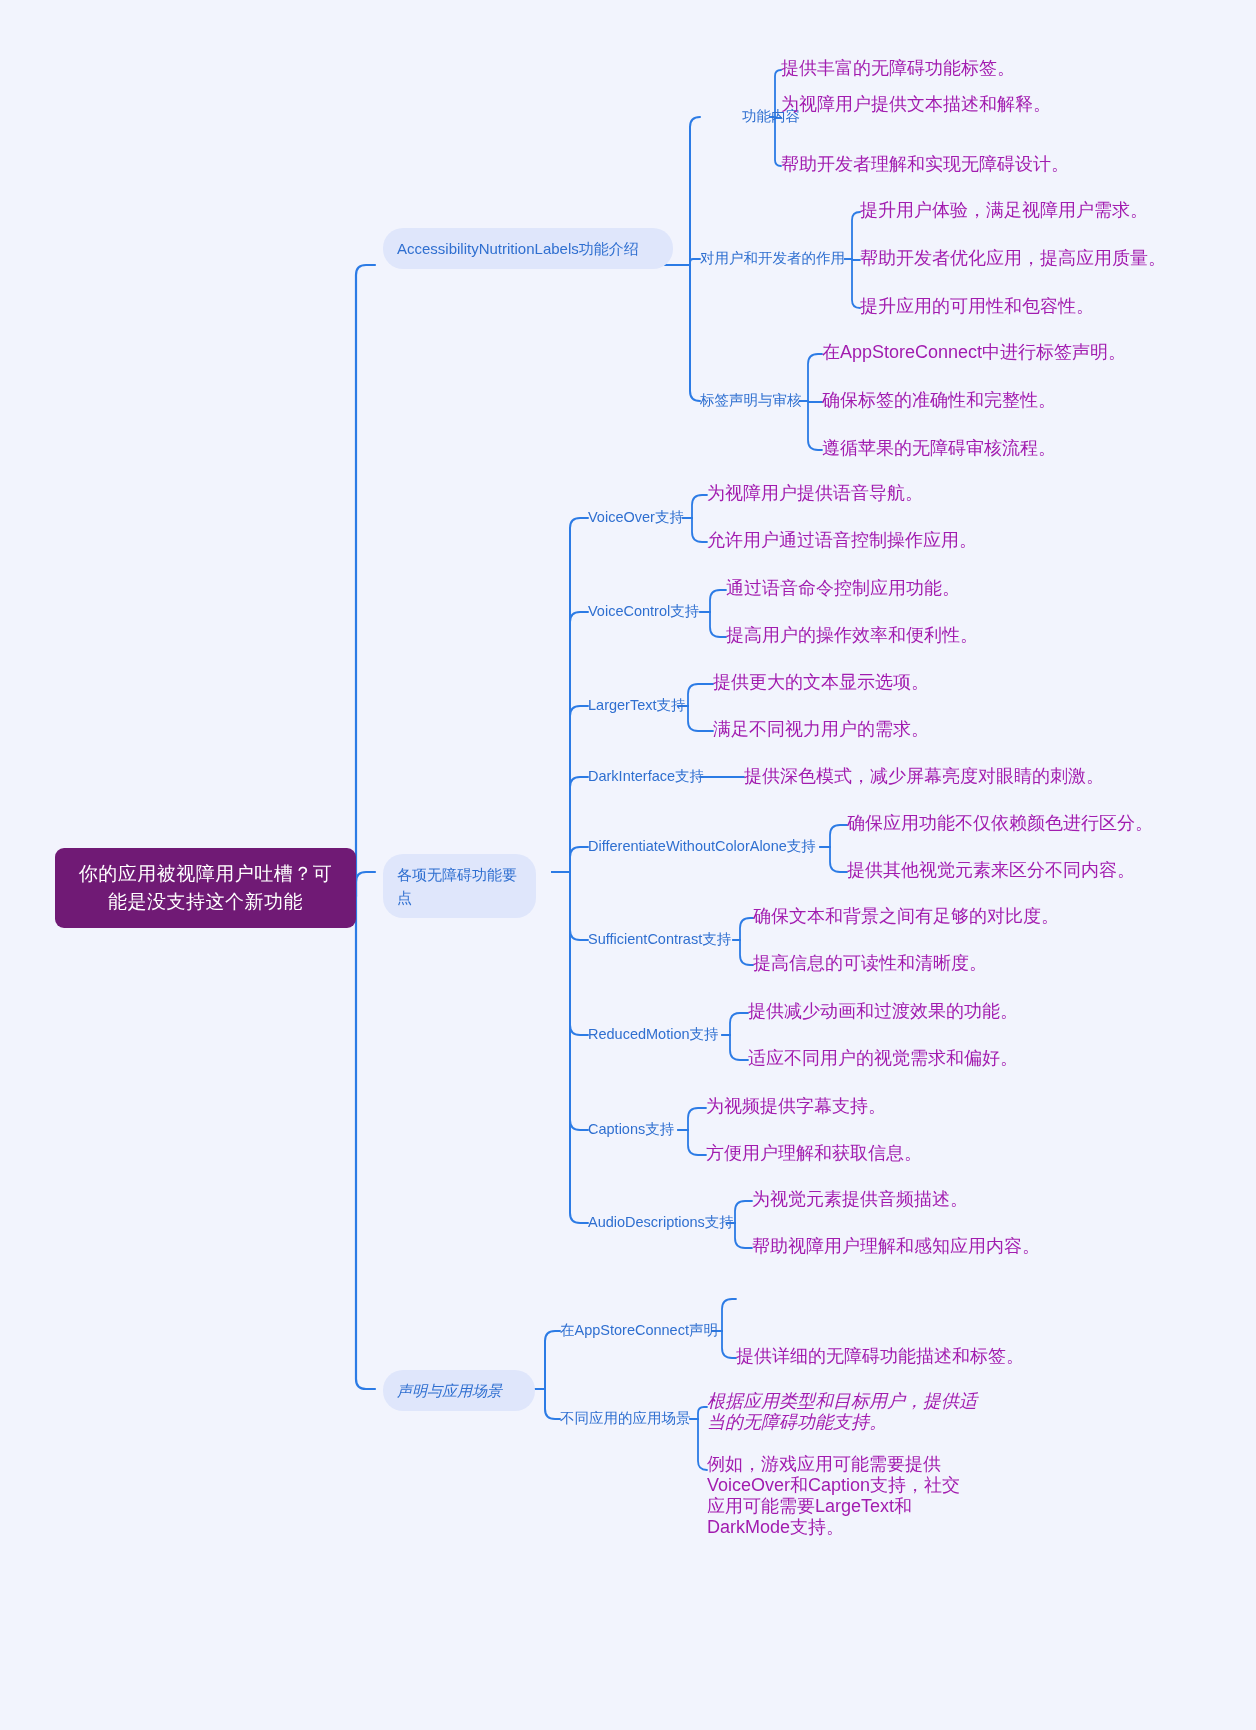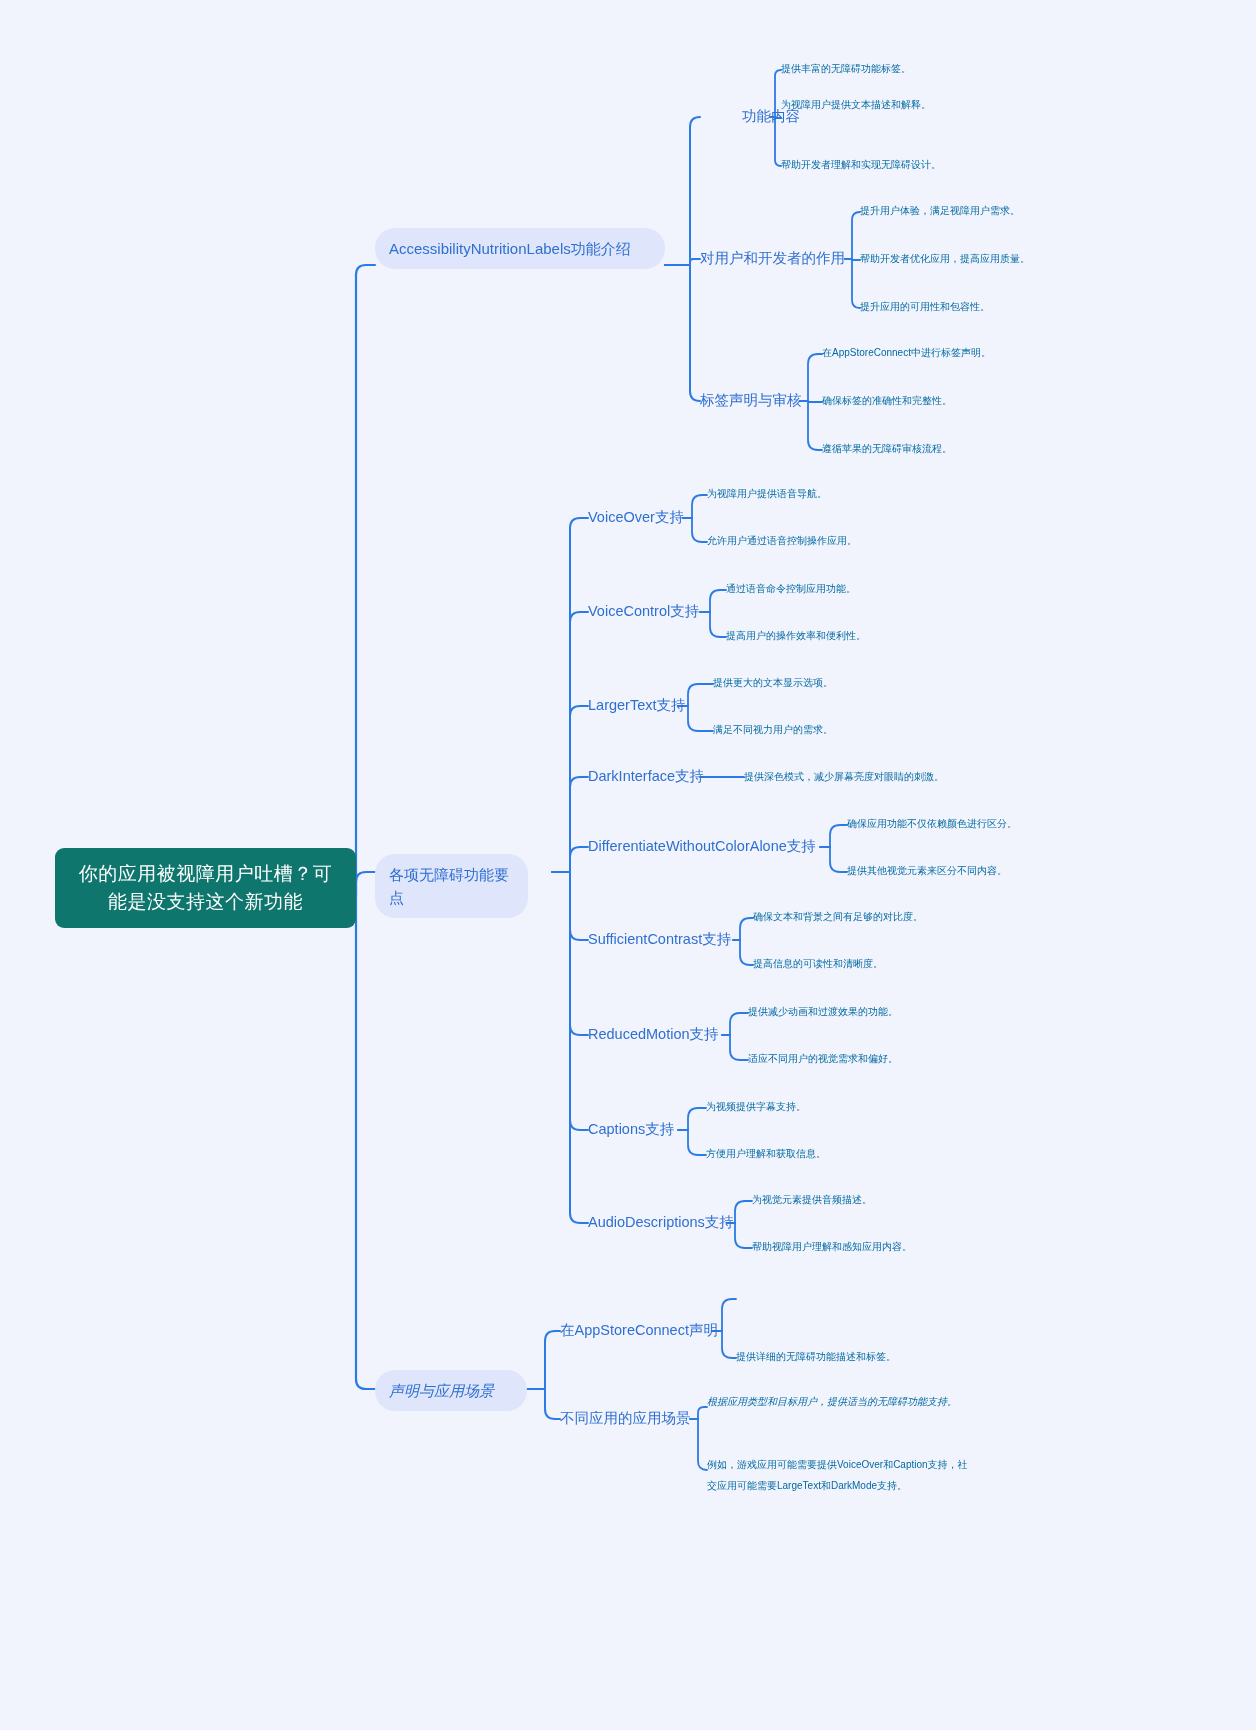--- a/index.html
+++ b/index.html
@@ -27,7 +27,7 @@
   
   .lvl2{color:#2f6fd0;font-size:14.5px;line-height:22px;white-space:nowrap;}
   
-  .lvl3{color:#0369a1;font-size:10px;line-height:21px;}
+  .lvl3{color:#a21caf;font-size:18px;line-height:21px;}
   .lvl3.wrap{white-space:normal;}
   .lvl3.nowrap{white-space:nowrap;}
 </style>

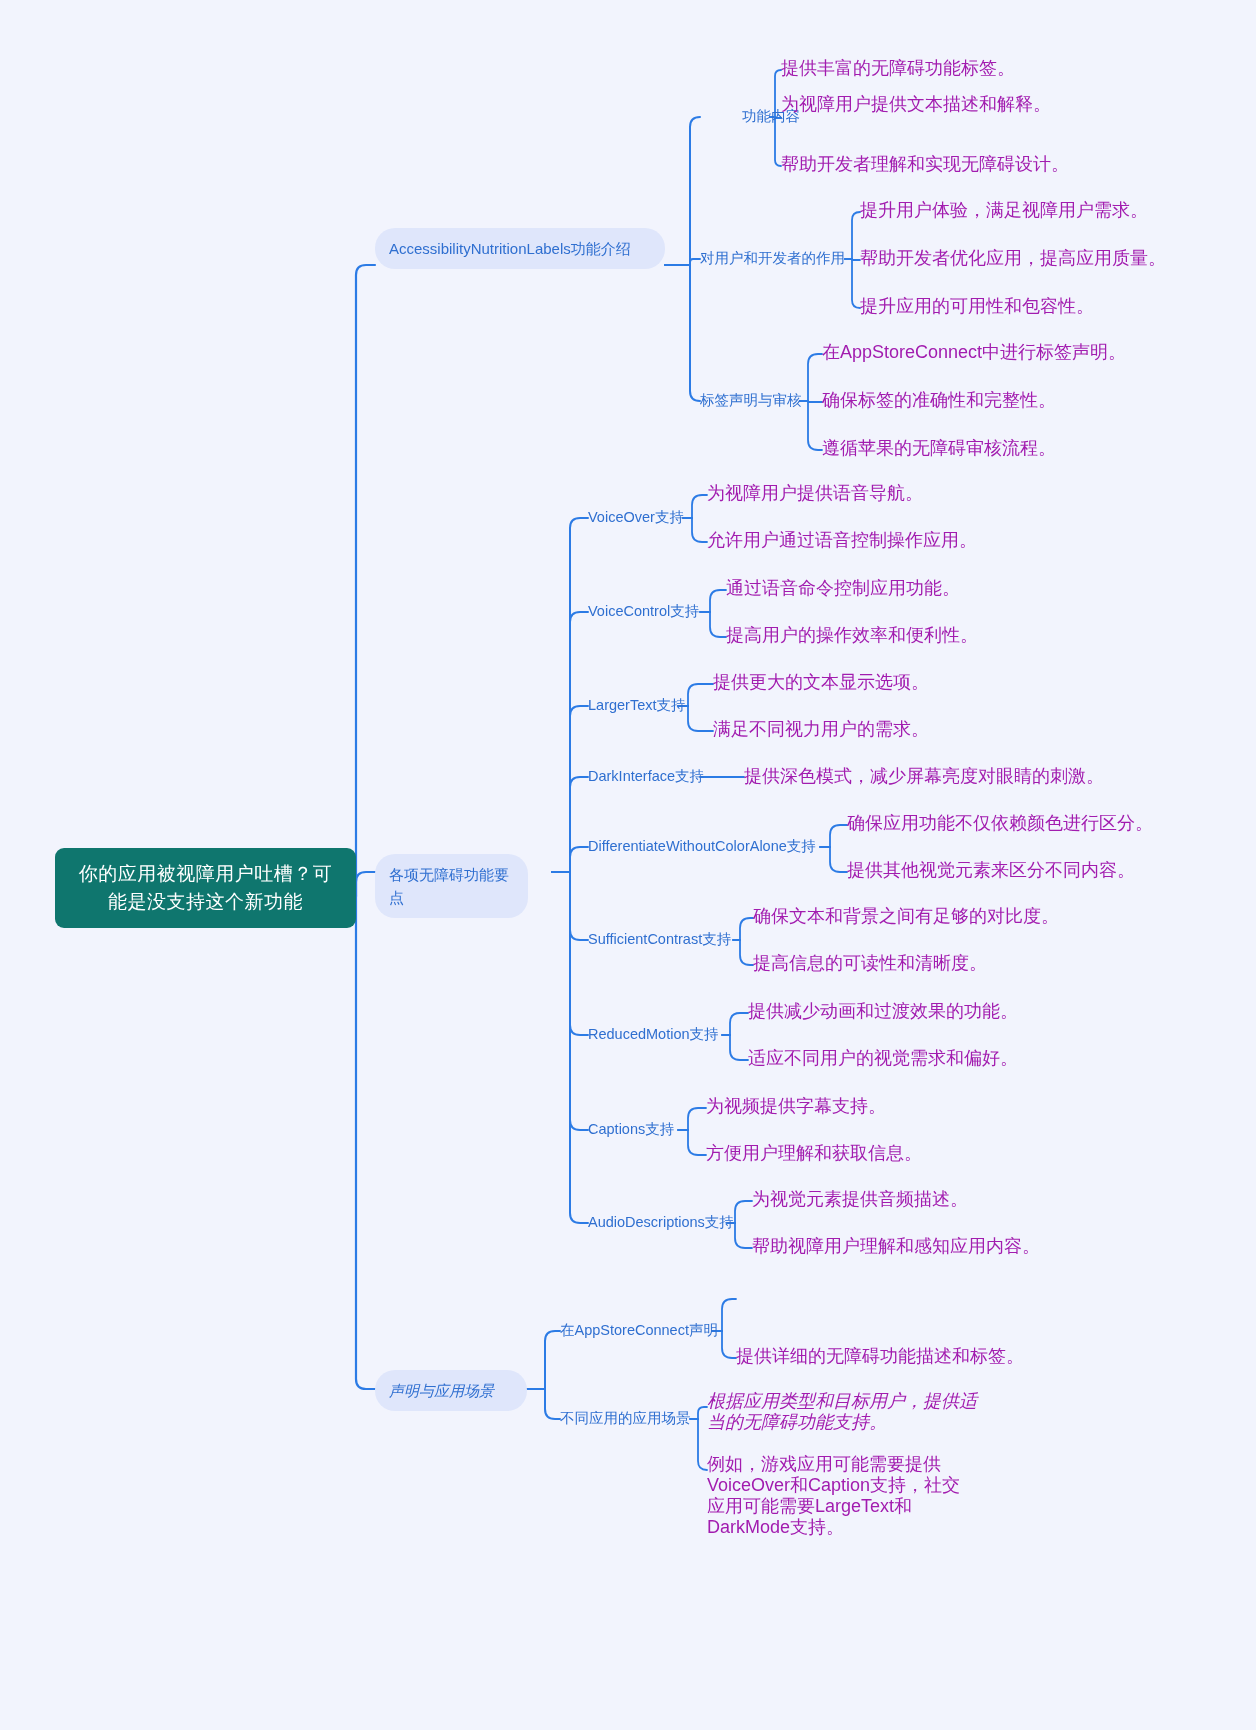--- a/index.html
+++ b/index.html
@@ -22,7 +22,7 @@
   
   .lvl1{
     background:#dfe6fb;color:#2f6fd0;border-radius:20px;
-    font-size:15px;line-height:23px;padding:9px 14px;
+    font-size:15px;line-height:23px;padding:9px 14px;margin-left:8px;
   }
   
   .lvl2{color:#2f6fd0;font-size:14.5px;line-height:22px;white-space:nowrap;}

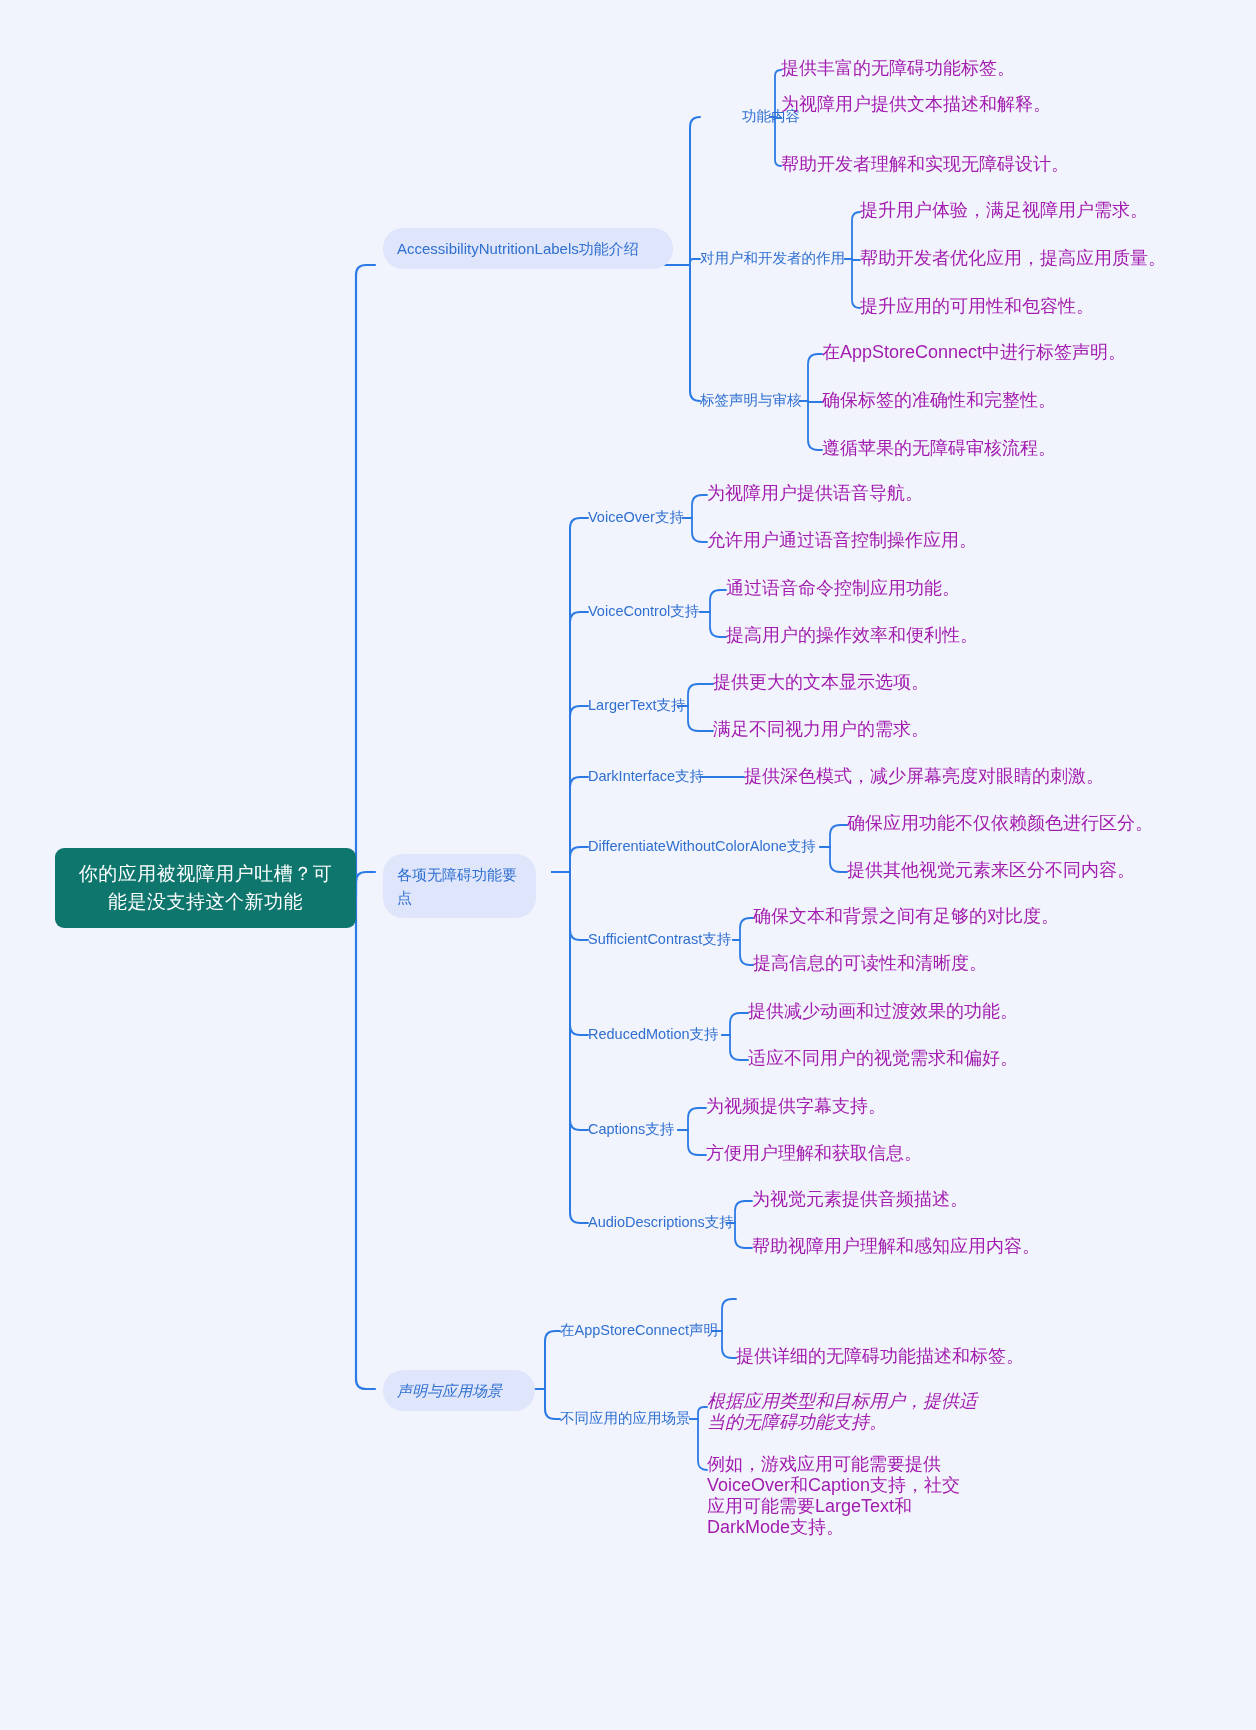--- a/index.html
+++ b/index.html
@@ -15,7 +15,7 @@
 
   
   .root{
-    background:#0f766e;color:#ffffff;border-radius:9px;
+    background:#701a75;color:#ffffff;border-radius:9px;
     font-size:19px;line-height:28px;text-align:center;
     padding:12px 16px;letter-spacing:.5px;
   }

